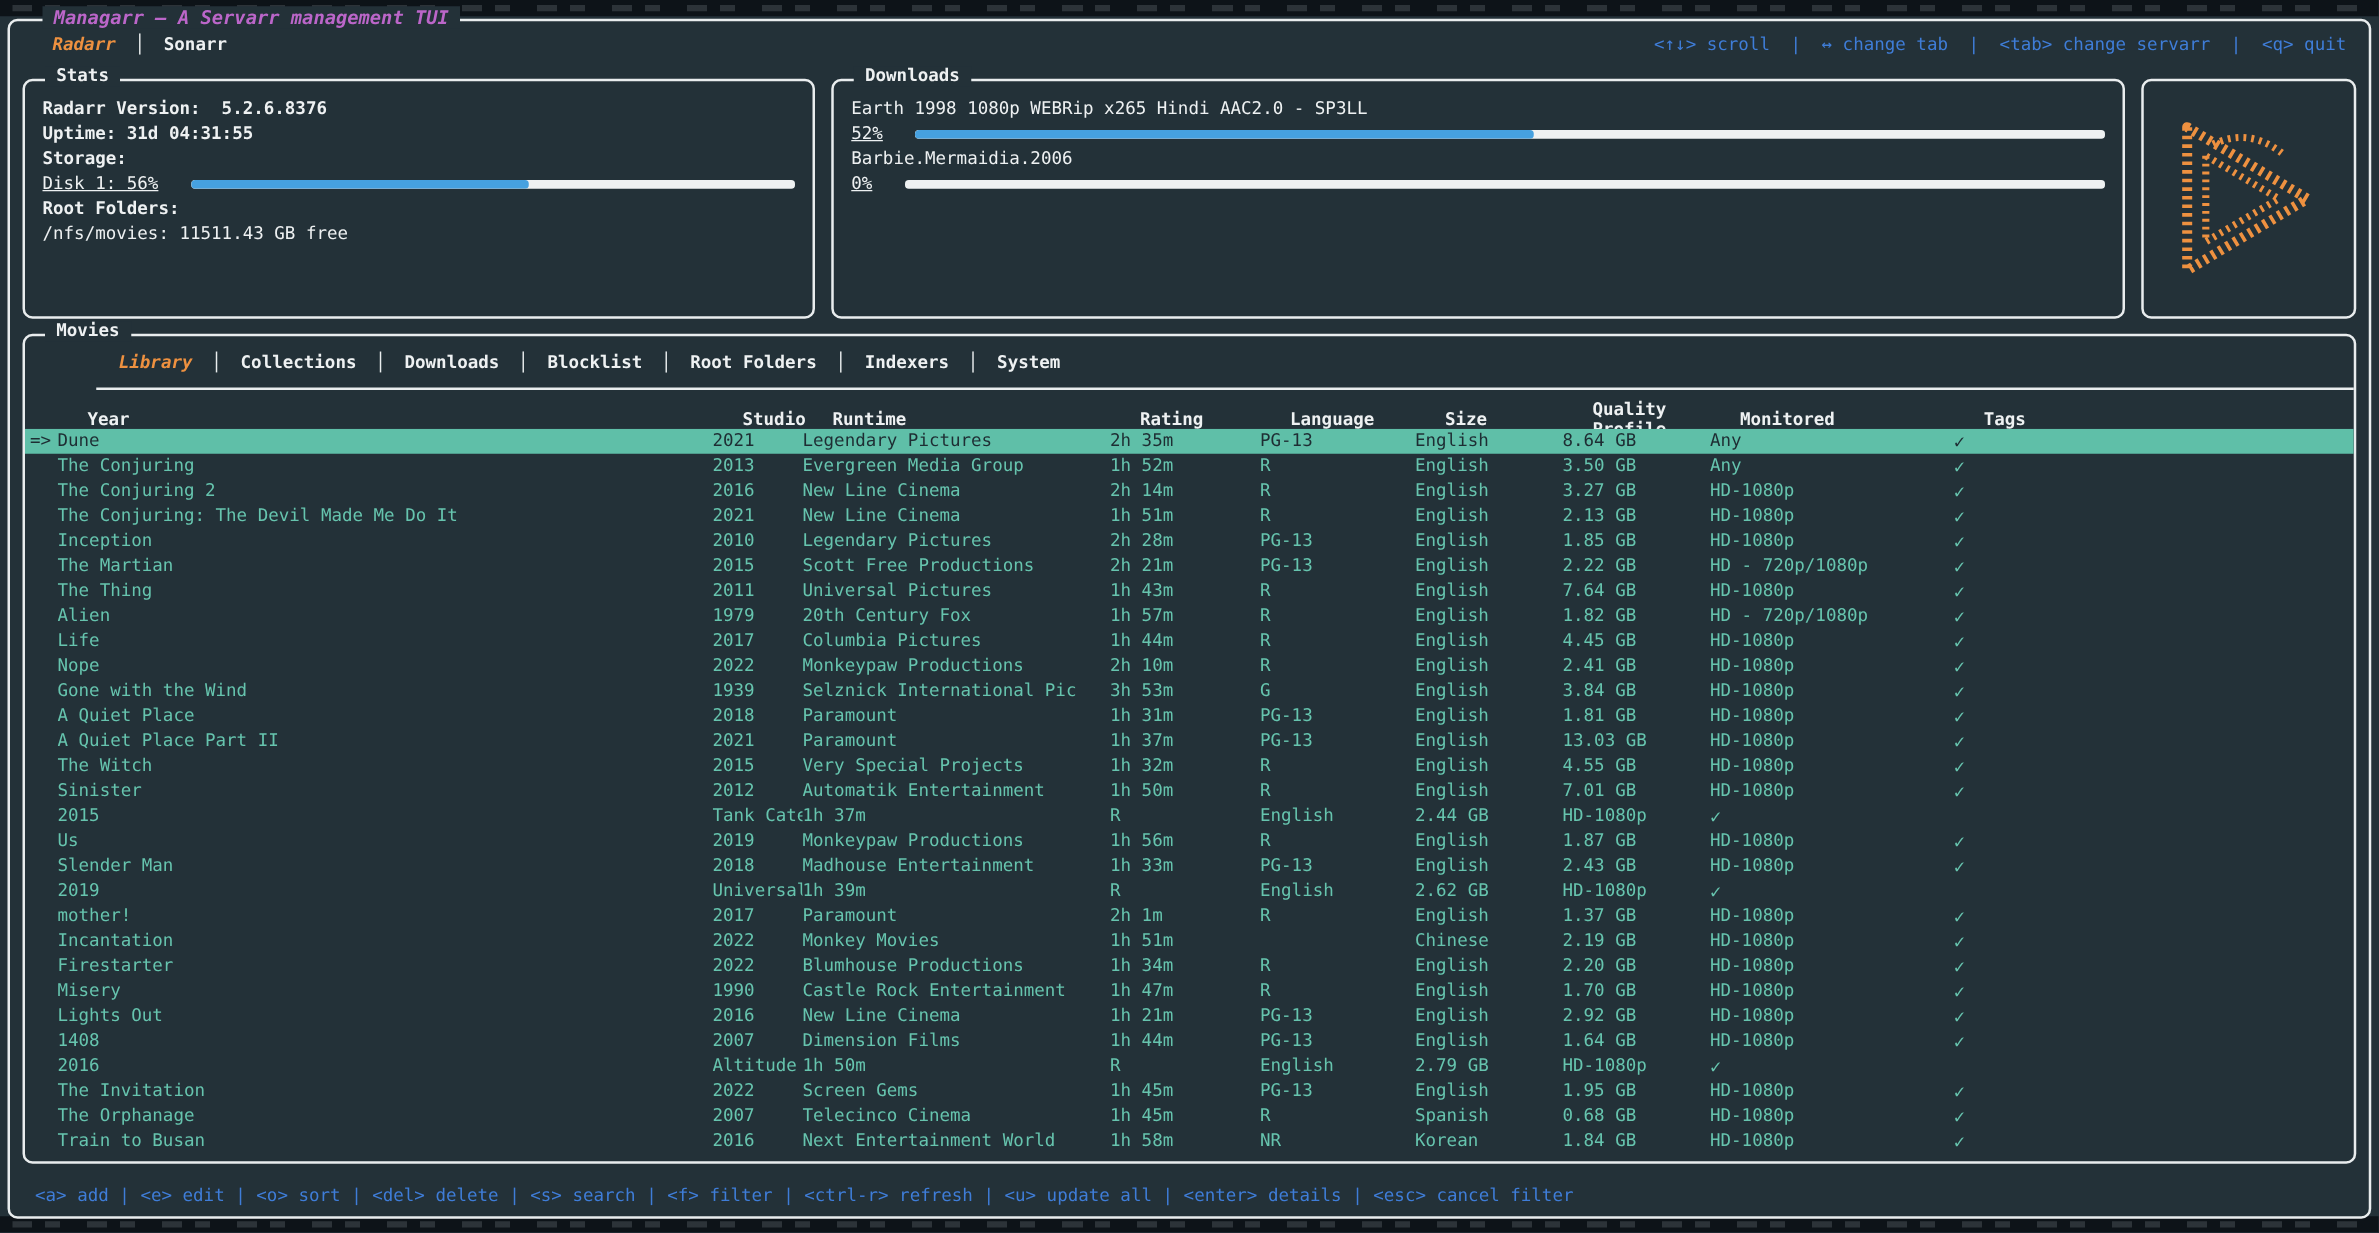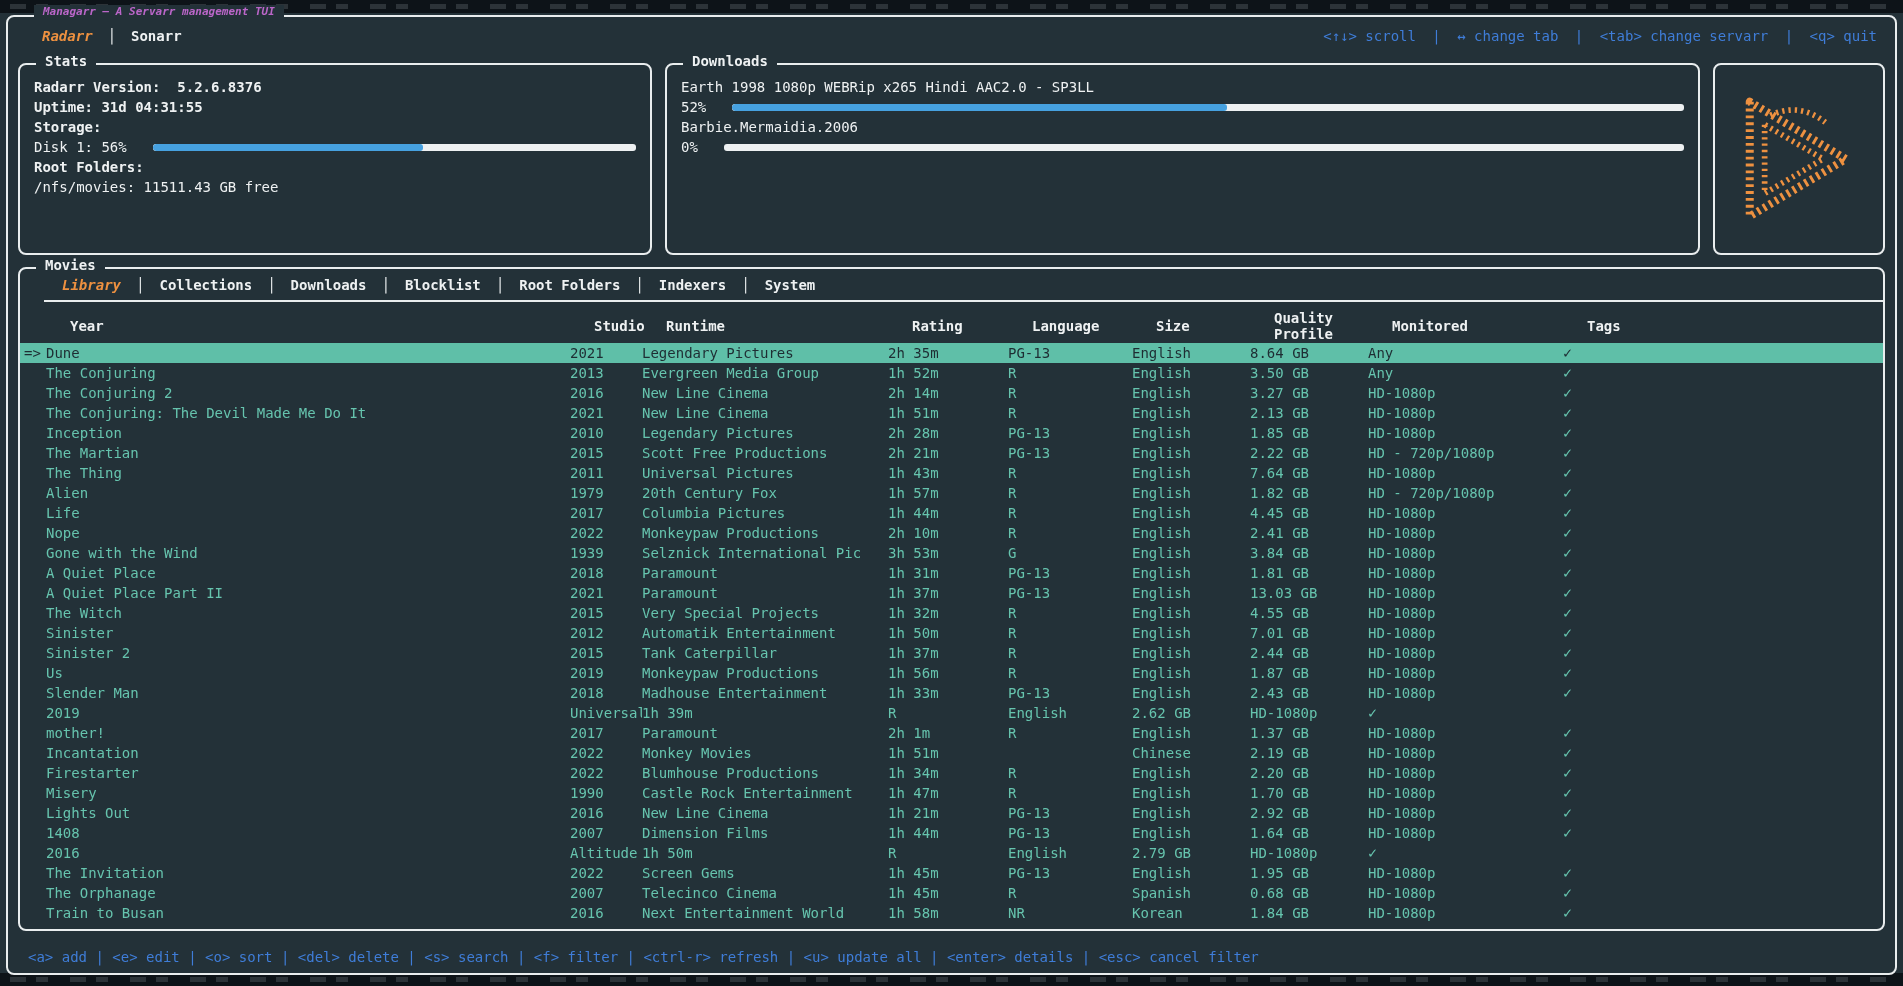--- a/index.html
+++ b/index.html
@@ -37,7 +37,7 @@
   .window-title{
     position:absolute;top:-12px;left:26px;
     background:var(--bg);padding:0 9px;
-    color:var(--magenta);font-weight:bold;font-style:italic;font-size:11px;
+    color:var(--magenta);font-weight:bold;font-style:italic;font-size:15px;
     white-space:pre;
   }
   

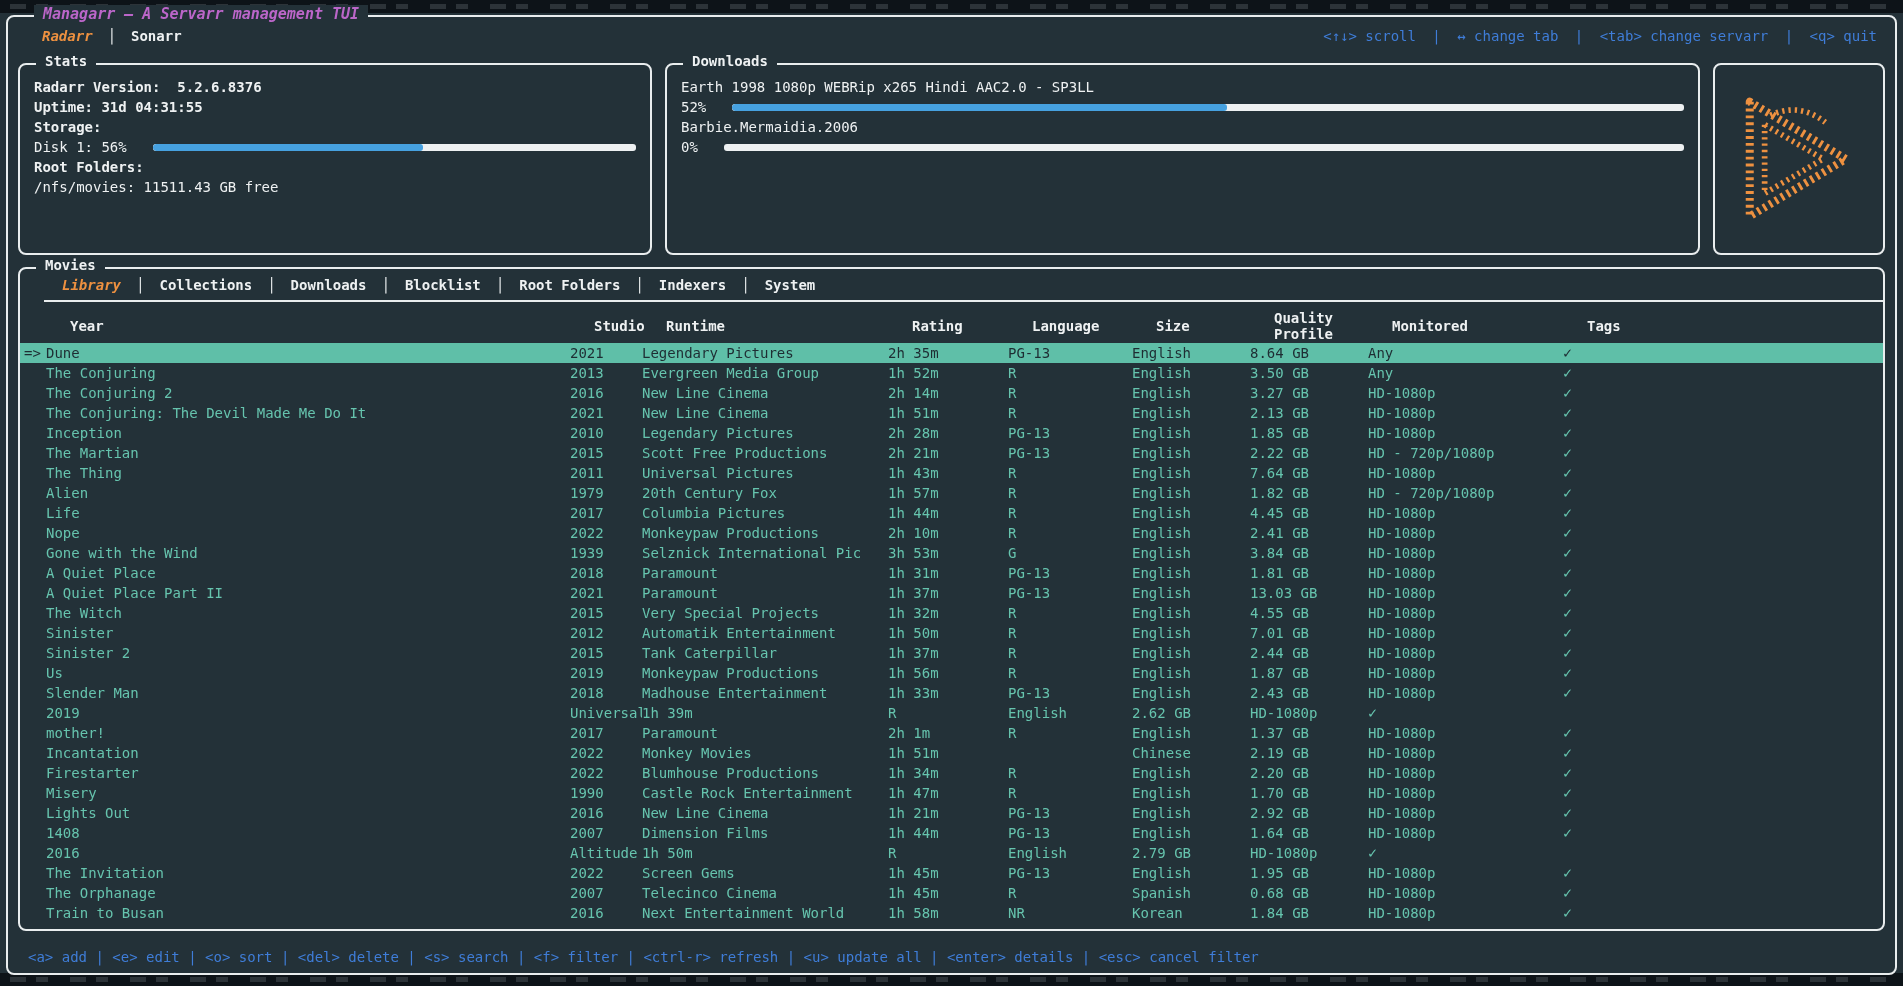--- a/index.html
+++ b/index.html
@@ -57,7 +57,7 @@
   .panel-body{padding:12px 14px 0;line-height:20px;}
   .bold{font-weight:bold;}
   .stat-line{height:20px;white-space:pre;}
-  .gauge-line{height:20px;display:grid;grid-template-columns:auto 1fr;gap:26px;align-items:center;white-space:pre;}
+  .gauge-line{height:20px;display:grid;grid-template-columns:auto 1fr;gap:26px;align-items:center;white-space:pre;text-decoration:underline;}
   .bar{height:7px;border-radius:3px;background:var(--white);position:relative;overflow:hidden;}
   .bar i{position:absolute;left:0;top:0;bottom:0;background:var(--bar-blue);border-radius:3px;display:block;}
   

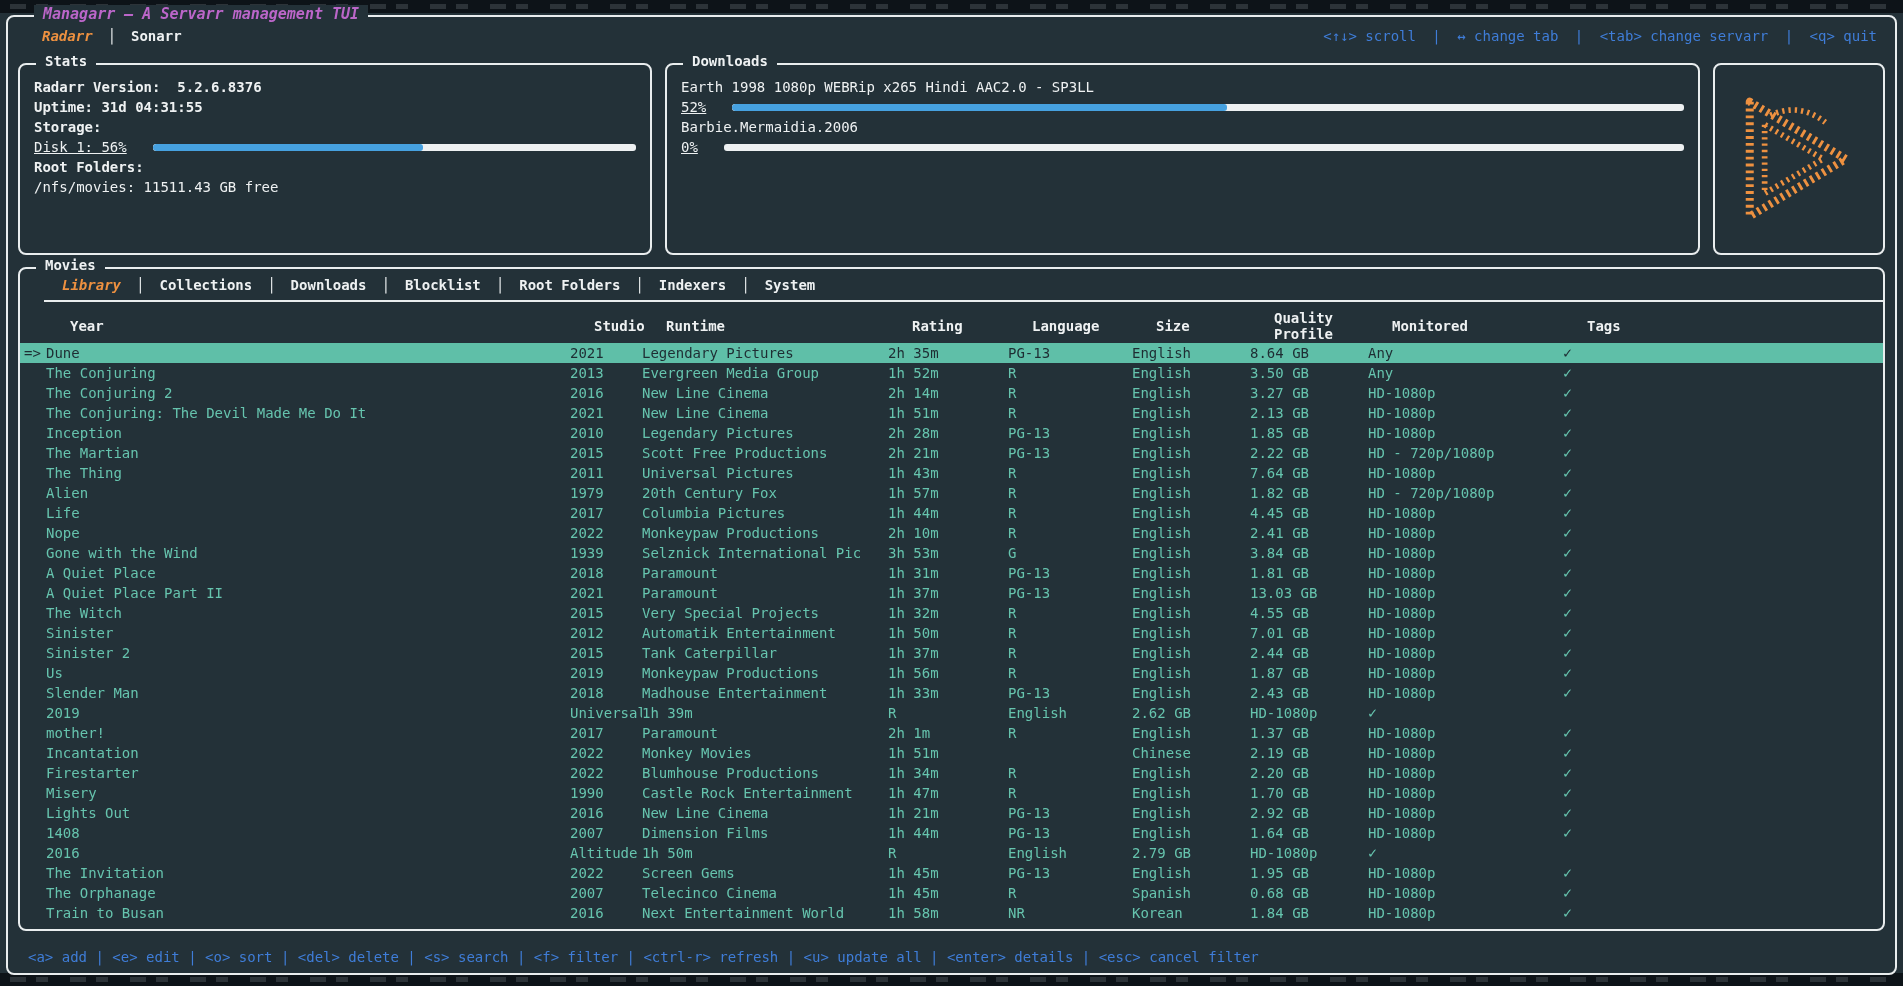--- a/index.html
+++ b/index.html
@@ -62,7 +62,7 @@
   .bar i{position:absolute;left:0;top:0;bottom:0;background:var(--bar-blue);border-radius:3px;display:block;}
   
   .movies{position:absolute;top:250px;left:10px;right:10px;bottom:42px;border:2px solid var(--border);border-radius:8px;padding-left:24px;}
-  .movie-tabs{height:33px;display:flex;align-items:center;padding-left:18px;border-bottom:2px solid var(--border);}
+  .movie-tabs{height:43px;display:flex;align-items:center;padding-left:18px;border-bottom:2px solid var(--border);margin-left:33px;}
   .thead,.trow{display:grid;grid-template-columns:26px 524px 72px 246px 120px 124px 118px 118px 195px 122px 1fr;align-items:center;}
   .thead{margin-top:8px;height:26px;font-weight:bold;color:var(--white);}
   .tbody{position:absolute;top:74px;bottom:4px;left:0;right:0;overflow:hidden;}

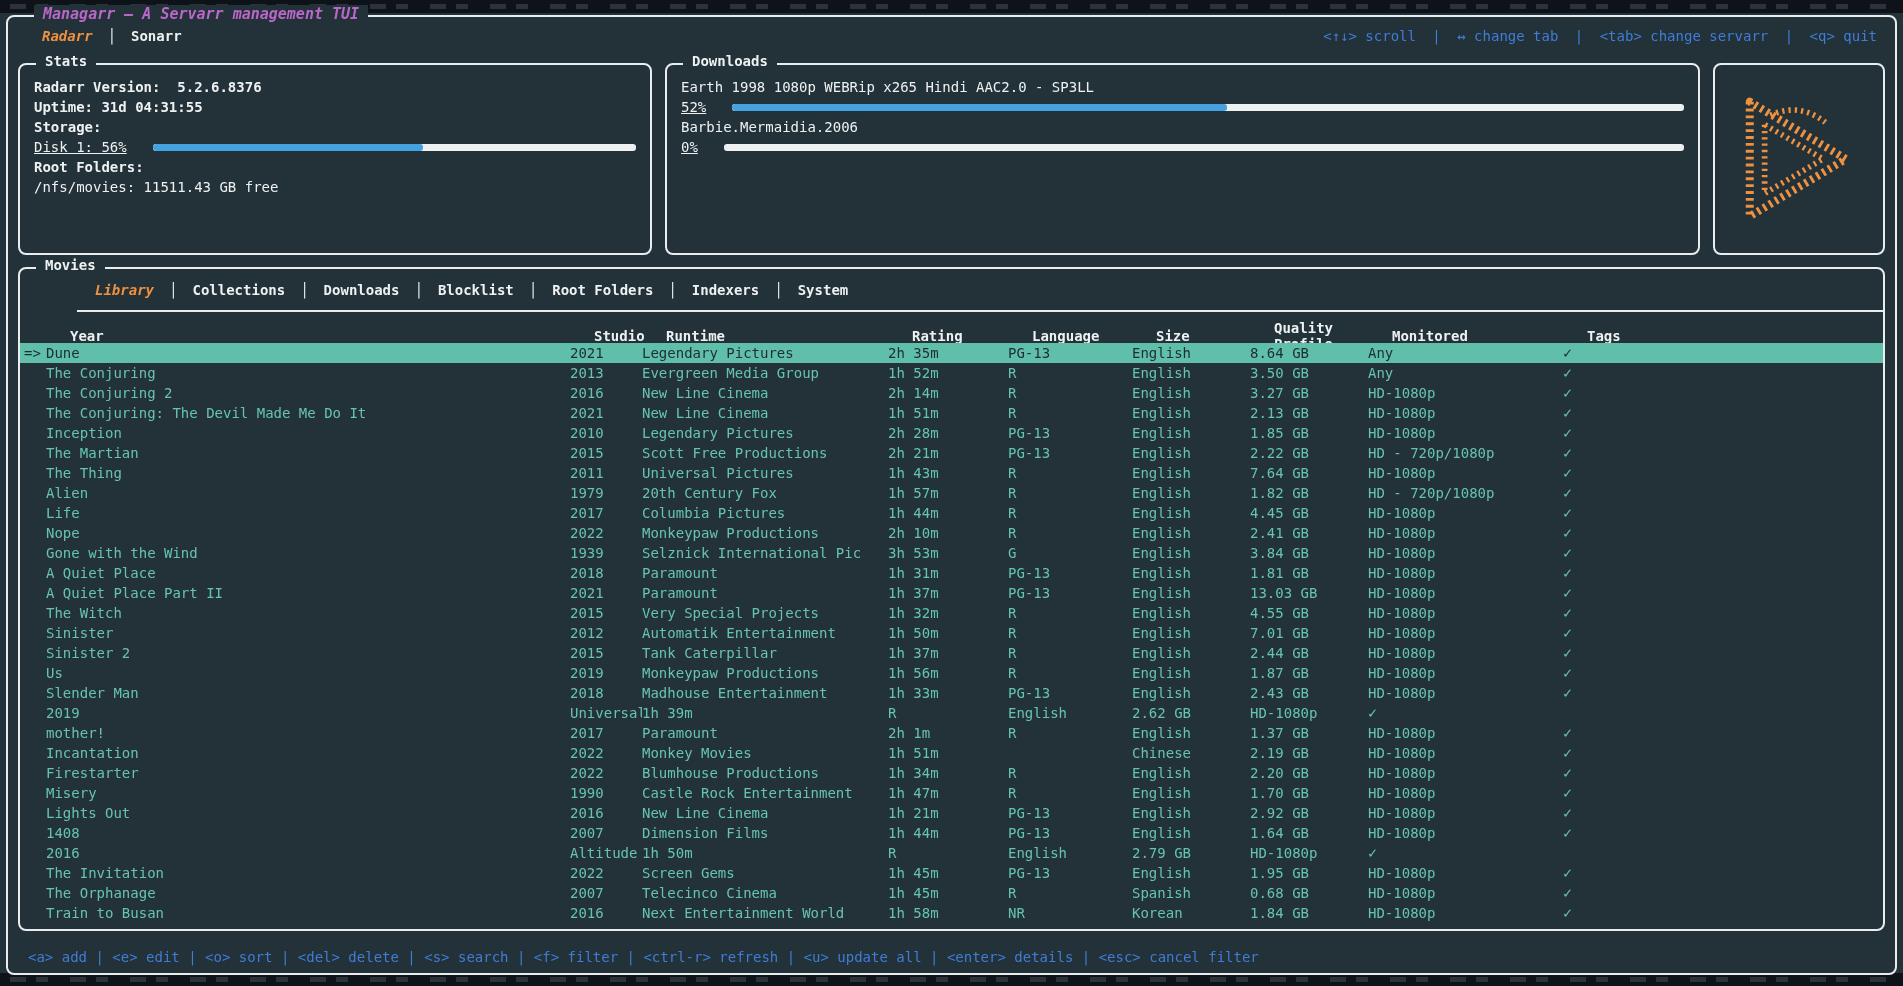--- a/index.html
+++ b/index.html
@@ -356,7 +356,6 @@
         </div>
         <div class="trow">
           <span class="gutter"></span>
-          <span class="cell">Sinister 2</span>
           <span class="cell">2015</span>
           <span class="cell">Tank Caterpillar</span>
           <span class="cell">1h 37m</span>

